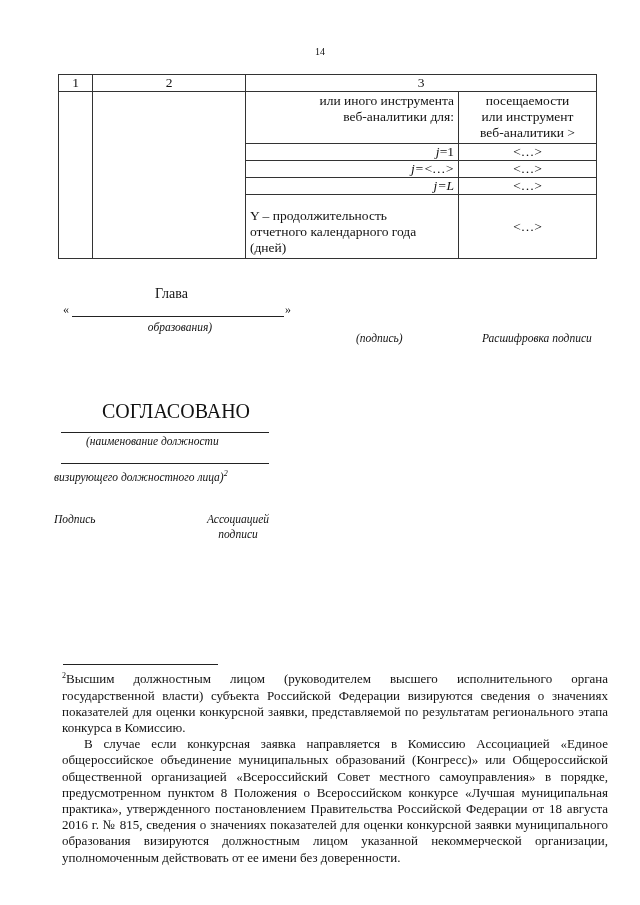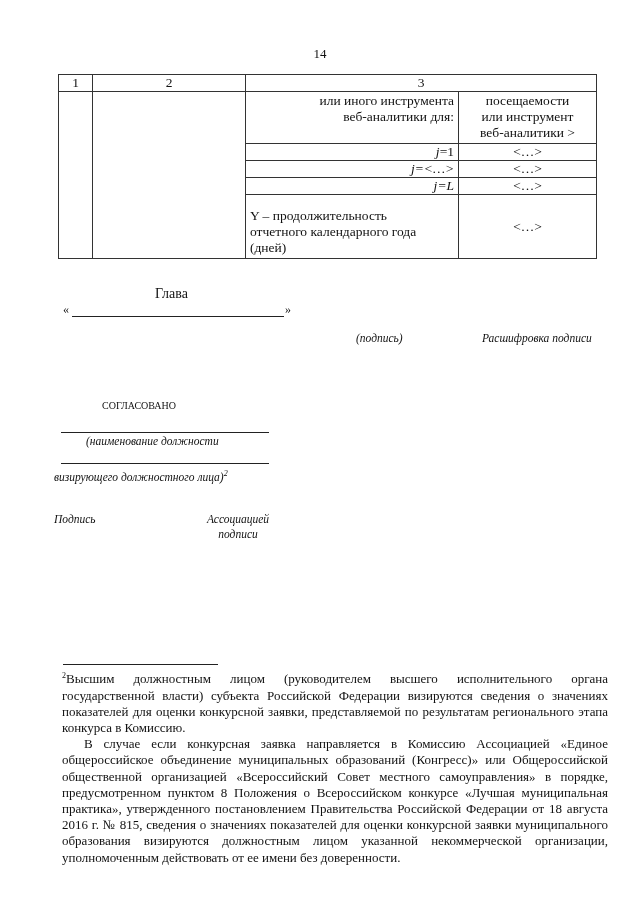--- a/index.html
+++ b/index.html
@@ -6,7 +6,7 @@
   body { width:640px; height:905px; position:relative; overflow:hidden;
          font-family:"Liberation Serif", "DejaVu Serif", serif; color:#111; }
   .abs { position:absolute; }
-  .page-num { left:0; width:640px; top:46px; text-align:center; font-size:13px; }
+  .page-num { left:0; width:640px; top:46px; text-align:center; font-size:10px; }
   table.tbl { position:absolute; left:58px; top:74px; border-collapse:collapse;
               font-size:13.5px; line-height:16px; }
   table.tbl td { border:1.4px solid #333; padding:0 4px; vertical-align:top; }

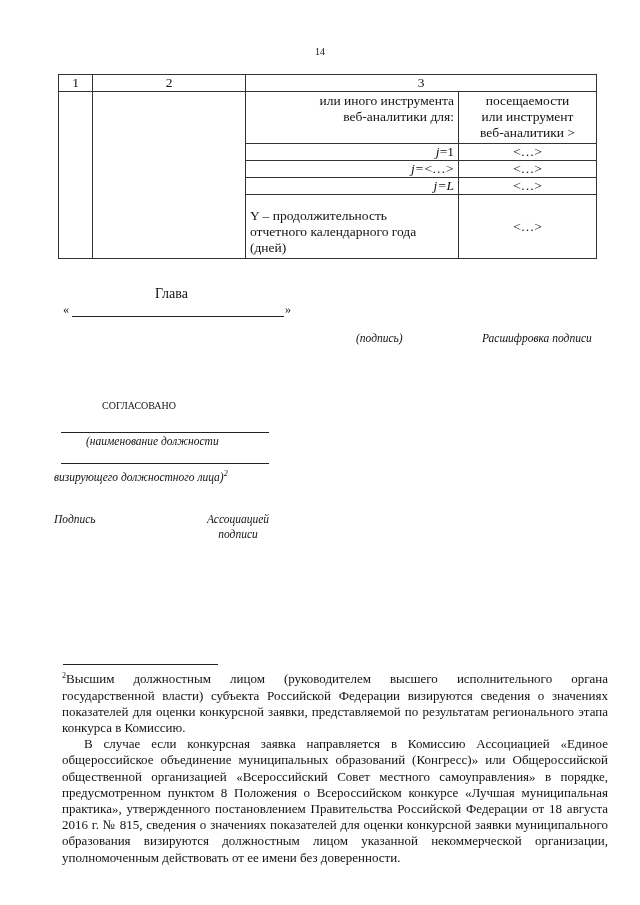--- a/index.html
+++ b/index.html
@@ -74,6 +74,7 @@
 <div class="abs line" style="left:72px; top:316px; width:212px;"></div>
 <div class="abs" style="left:285px; top:302px; font-size:12px;">»</div>
 <div class="abs caption" style="left:70px; top:320px; width:220px;">
+  <div>образования)</div>
 </div>
 <div class="abs caption" style="left:356px; top:331px;">(подпись)</div>
 <div class="abs caption" style="left:482px; top:331px;">Расшифровка подписи</div>

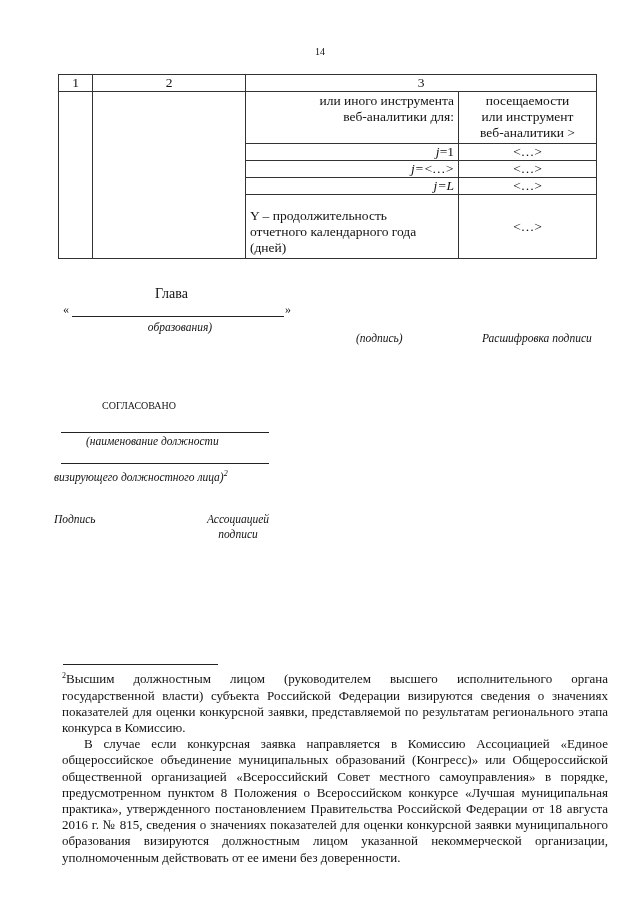--- a/index.html
+++ b/index.html
@@ -79,7 +79,7 @@
 <div class="abs caption" style="left:356px; top:331px;">(подпись)</div>
 <div class="abs caption" style="left:482px; top:331px;">Расшифровка подписи</div>
 
-<div class="abs" style="left:102px; top:400px; font-size:10px;">СОГЛАСОВАНО</div>
+<div class="abs" style="left:102px; top:400px; font-size:20px;">СОГЛАСОВАНО</div>
 <div class="abs line" style="left:61px; top:432px; width:208px;"></div>
 <div class="abs caption" style="left:86px; top:434px;">(наименование должности</div>
 <div class="abs line" style="left:61px; top:463px; width:208px;"></div>

